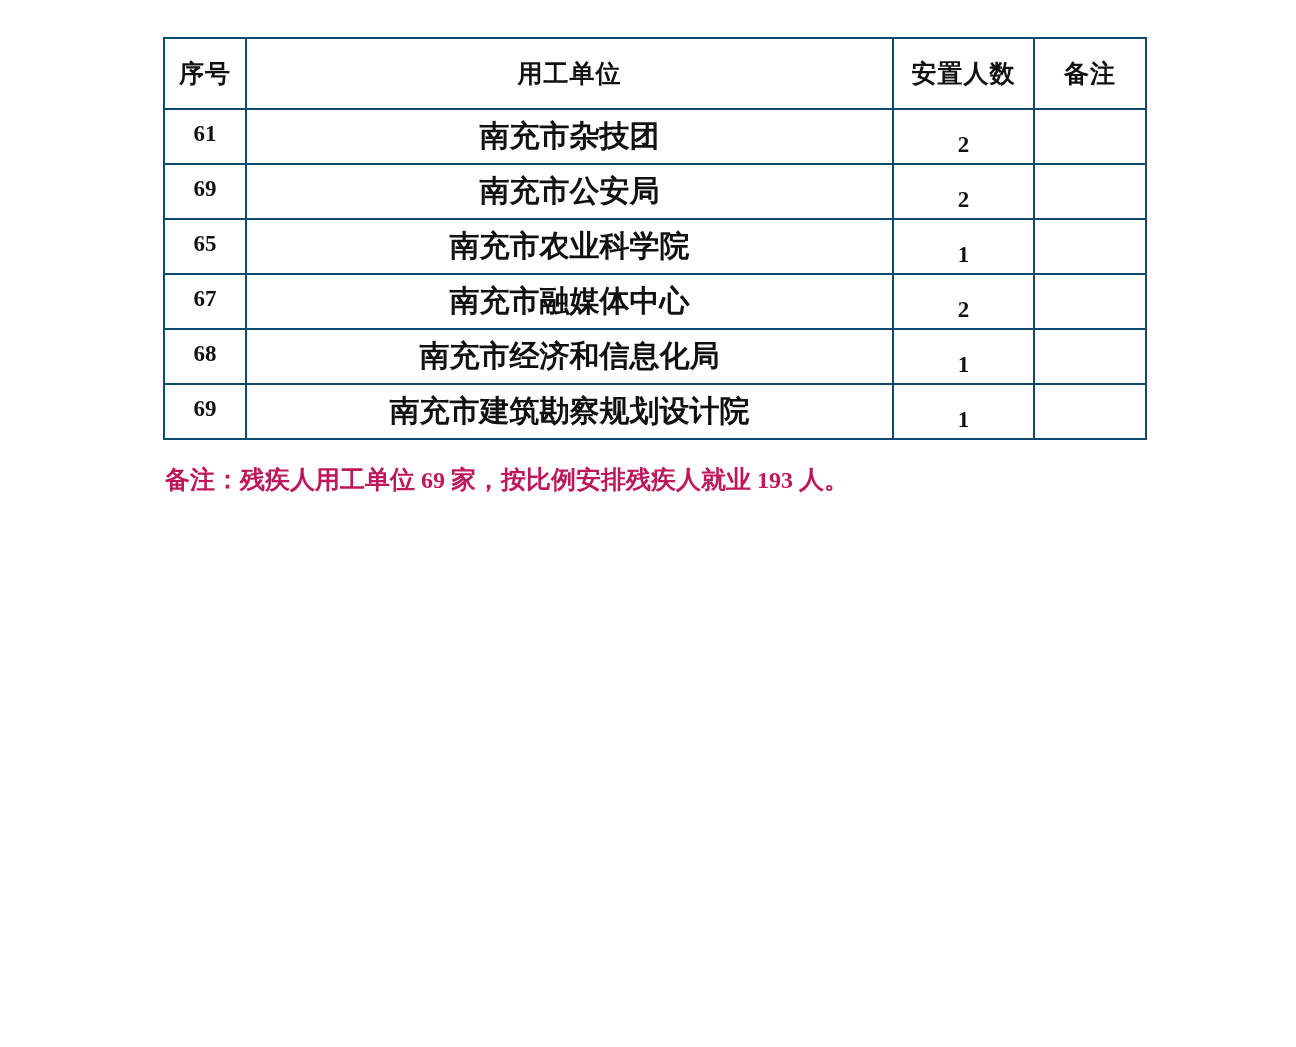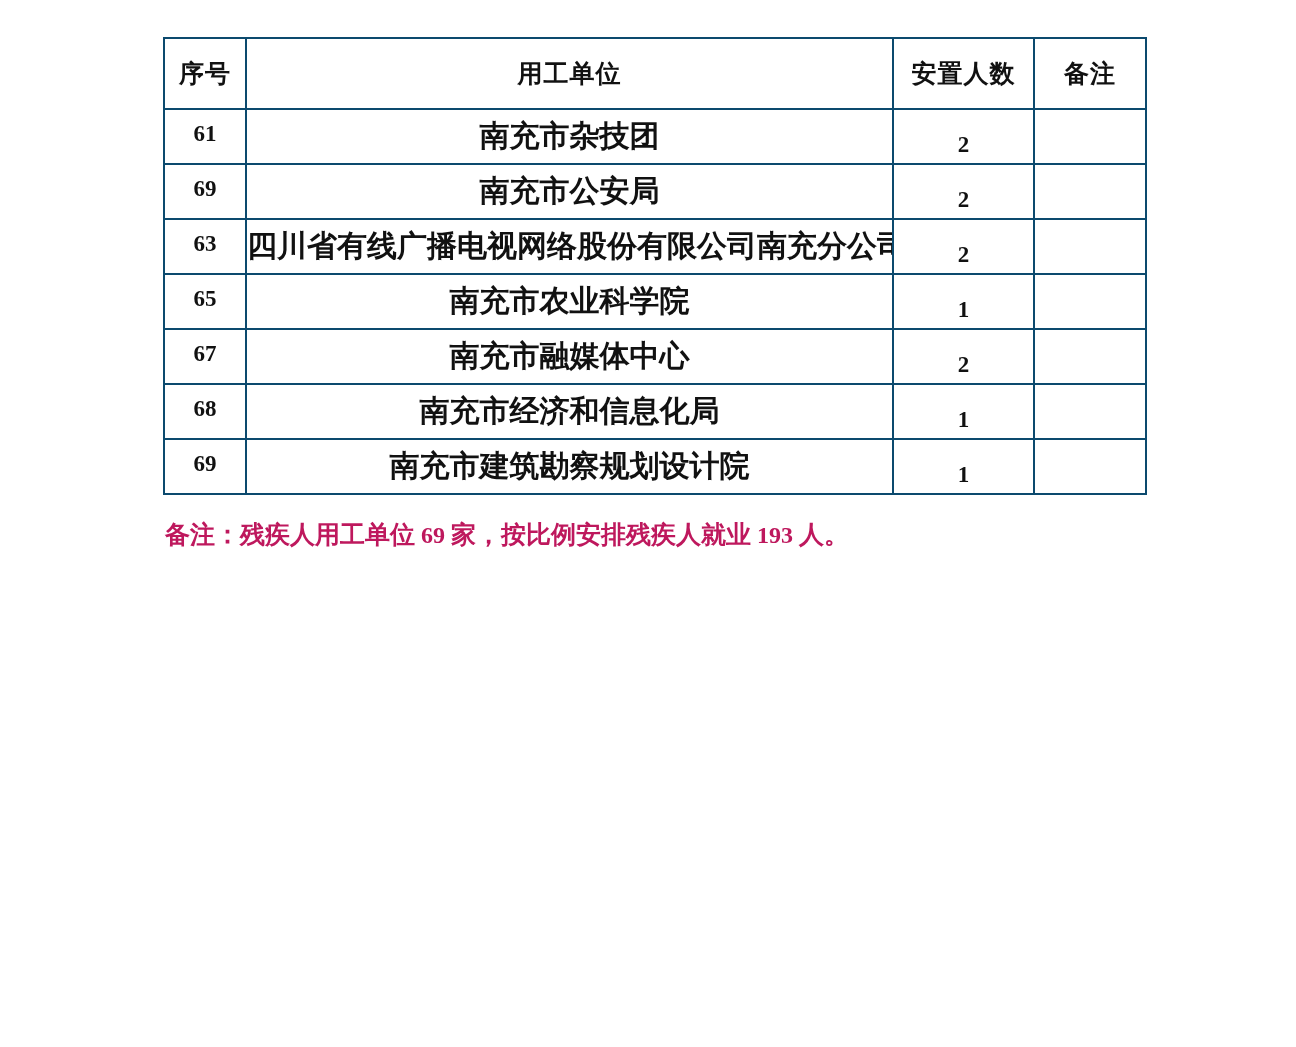--- a/index.html
+++ b/index.html
@@ -116,12 +116,6 @@
           <td class="cell-remark"></td>
         </tr>
         <tr>
-          <td class="cell-no">63</td>
-          <td class="cell-unit">四川省有线广播电视网络股份有限公司南充分公司</td>
-          <td class="cell-count">2</td>
-          <td class="cell-remark"></td>
-        </tr>
-        <tr>
           <td class="cell-no">65</td>
           <td class="cell-unit">南充市农业科学院</td>
           <td class="cell-count">1</td>

